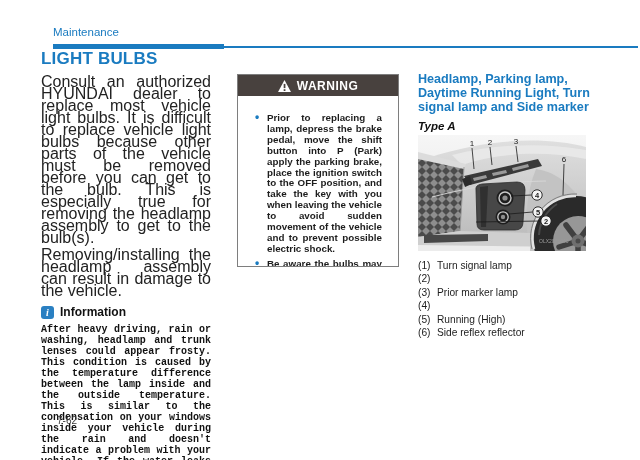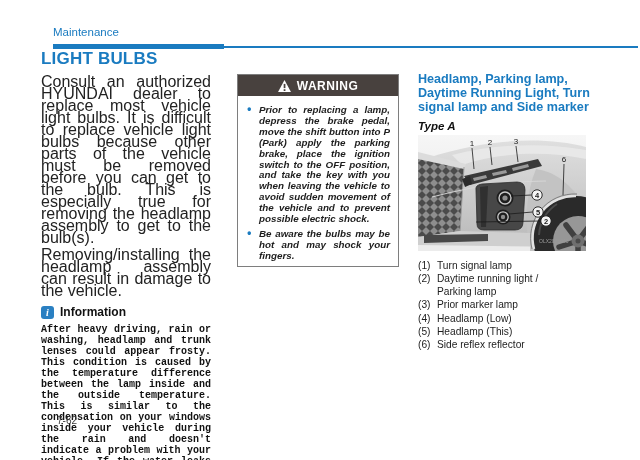--- a/index.html
+++ b/index.html
@@ -35,7 +35,7 @@
     height:21px;background:#48413e;display:flex;align-items:center;justify-content:center;gap:6px;
   }
   .warnhead .wtitle{color:#fff;font-size:12px;font-weight:700;letter-spacing:.5px;}
-  .warn-list{margin:0;padding:9px 8px 0 8px;list-style:none;font-style:italic;}
+  .warn-list{margin:8px;padding:9px 8px 0 8px;list-style:none;}
   .warn-list li{
     position:relative;padding-left:13px;margin-bottom:4px;
     font-size:9.8px;line-height:10.9px;font-weight:700;text-align:justify;color:#1d1d1d;

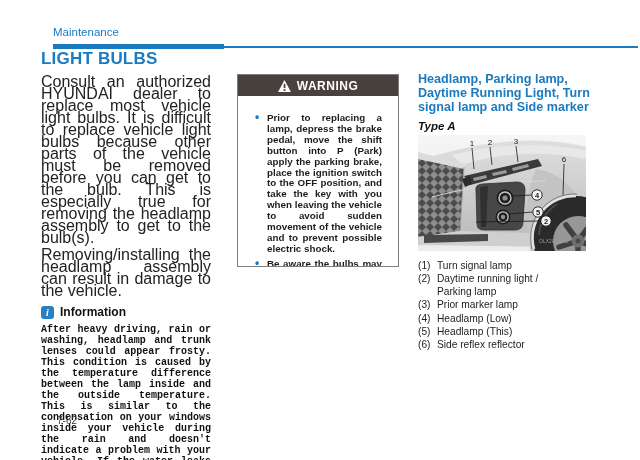--- a/index.html
+++ b/index.html
@@ -192,7 +192,6 @@
       </li>
       <li>
         <span class="num">(2)</span>
-        <span class="lab">Daytime running light / Parking lamp</span>
       </li>
       <li>
         <span class="num">(3)</span>

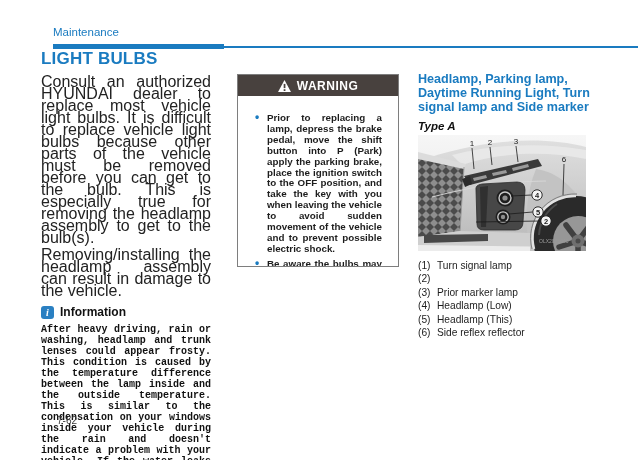--- a/index.html
+++ b/index.html
@@ -199,7 +199,6 @@
       </li>
       <li>
         <span class="num">(4)</span>
-        <span class="lab">Headlamp (Low)</span>
       </li>
       <li>
         <span class="num">(5)</span>

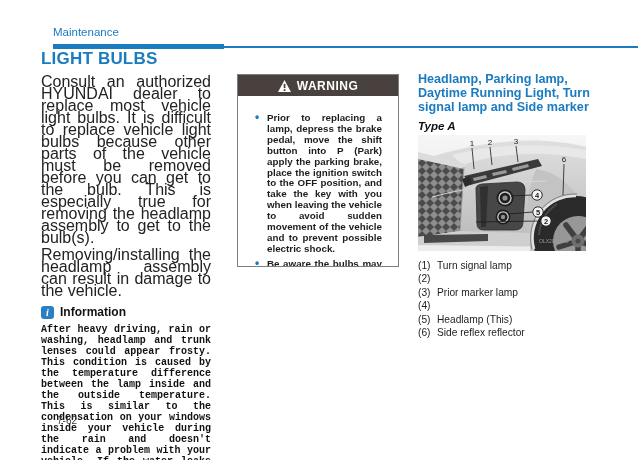--- a/index.html
+++ b/index.html
@@ -202,7 +202,7 @@
       </li>
       <li>
         <span class="num">(5)</span>
-        <span class="lab">Headlamp (This)</span>
+        <span class="lab">Running (High)</span>
       </li>
       <li>
         <span class="num">(6)</span>

